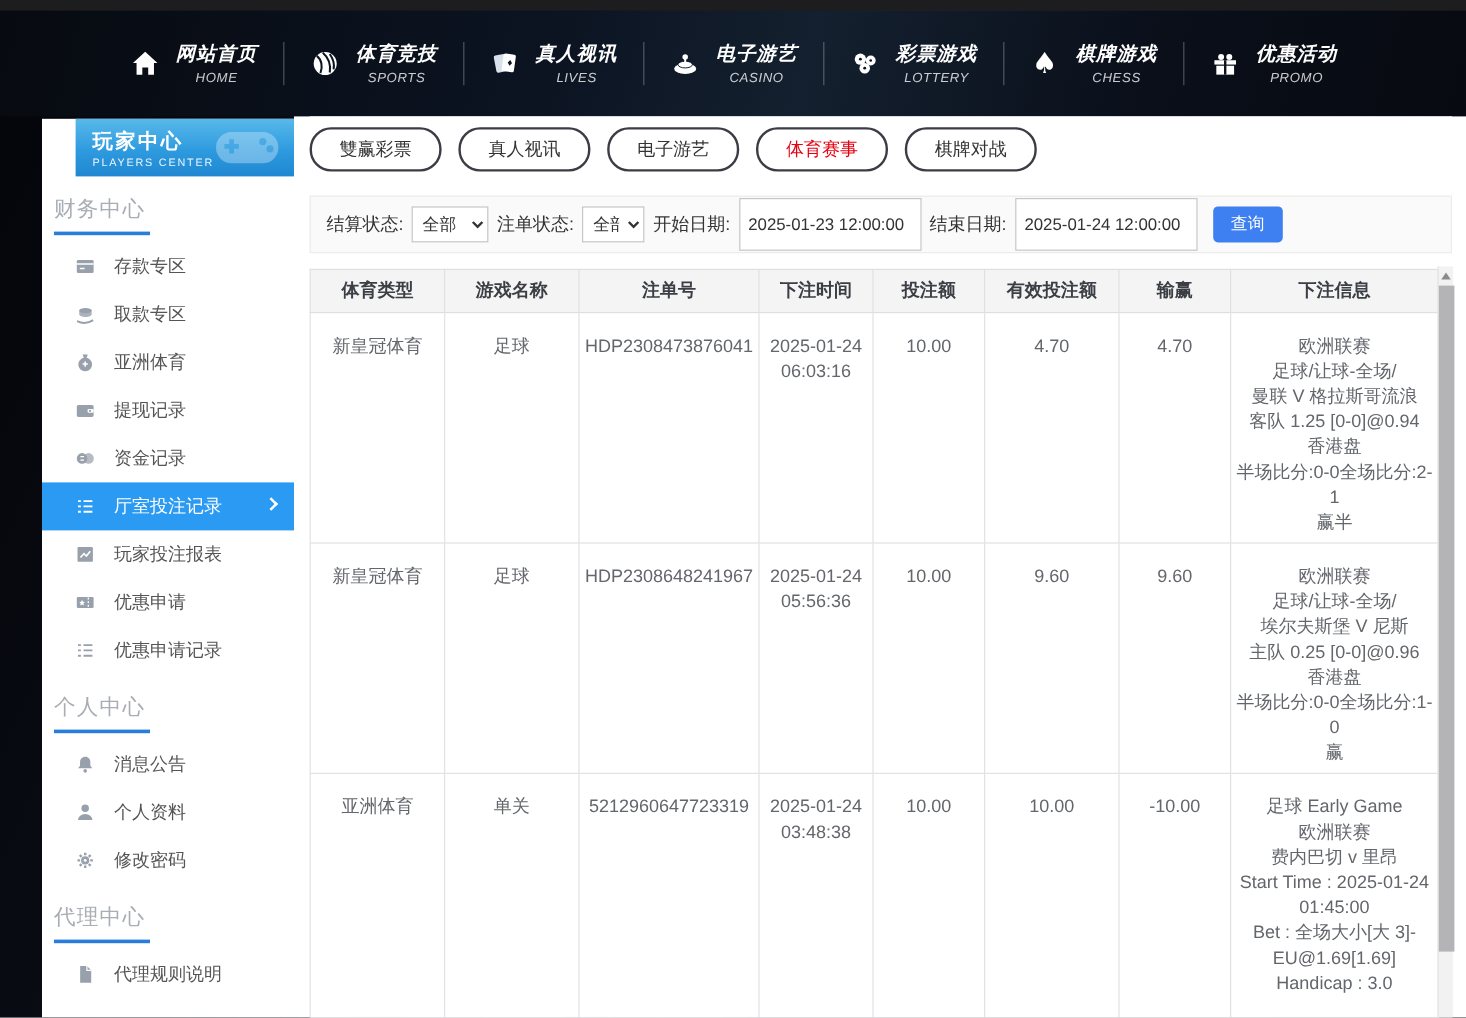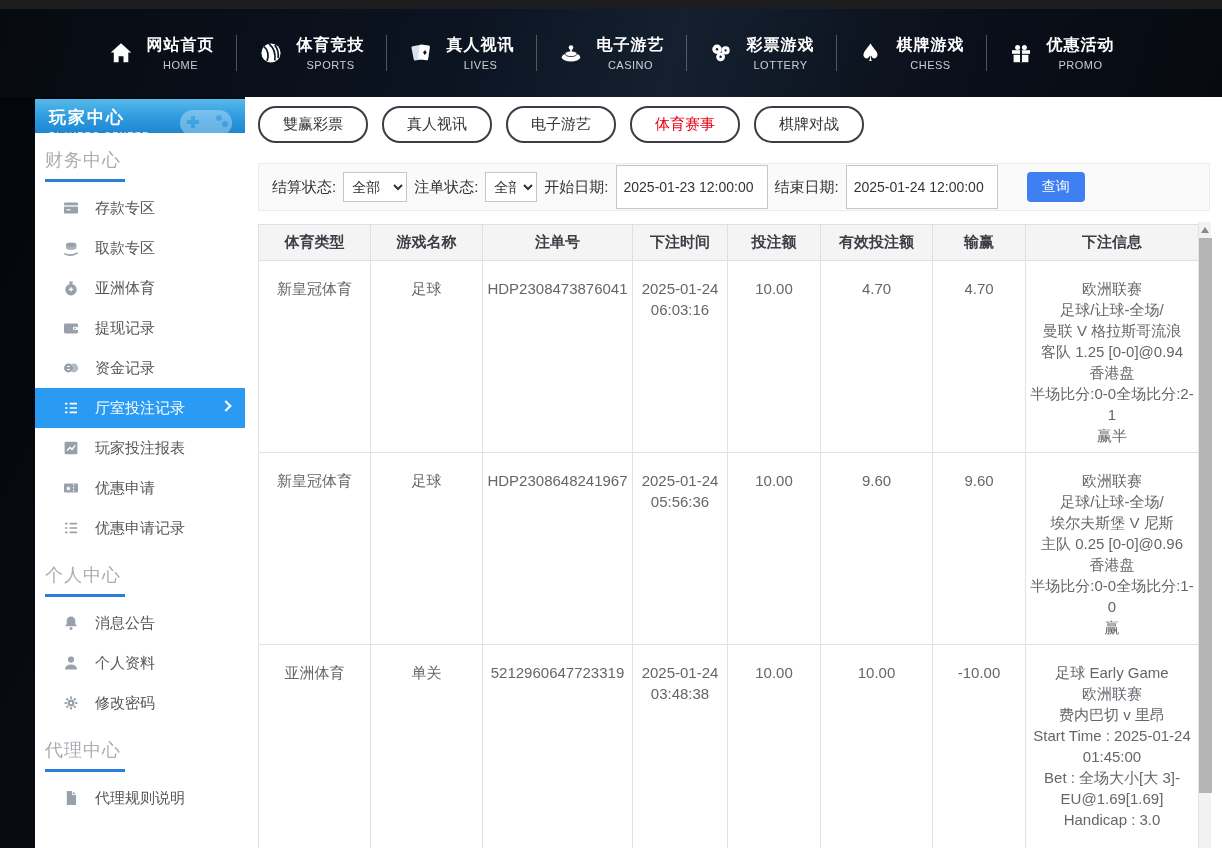--- a/index.html
+++ b/index.html
@@ -16,7 +16,7 @@
     background:linear-gradient(105deg,#070a10 0%,#0c1422 38%,#14202f 55%,#0a0f1a 78%,#070a10 100%);
     display:flex; align-items:center; justify-content:center;
   }
-  .nav-item { display:flex; align-items:center; gap:13px; padding:0 21px; cursor:pointer; }
+  .nav-item { display:flex; align-items:center; gap:13px; padding:0 21px; cursor:pointer;font-style:italic; }
   .nav-texts { text-align:center; }
   .nav-zh { color:#fff; font-size:16px; font-weight:bold; letter-spacing:1px; }
   .nav-en { color:rgba(255,255,255,.78); font-size:11px; margin-top:3px; letter-spacing:.5px; }

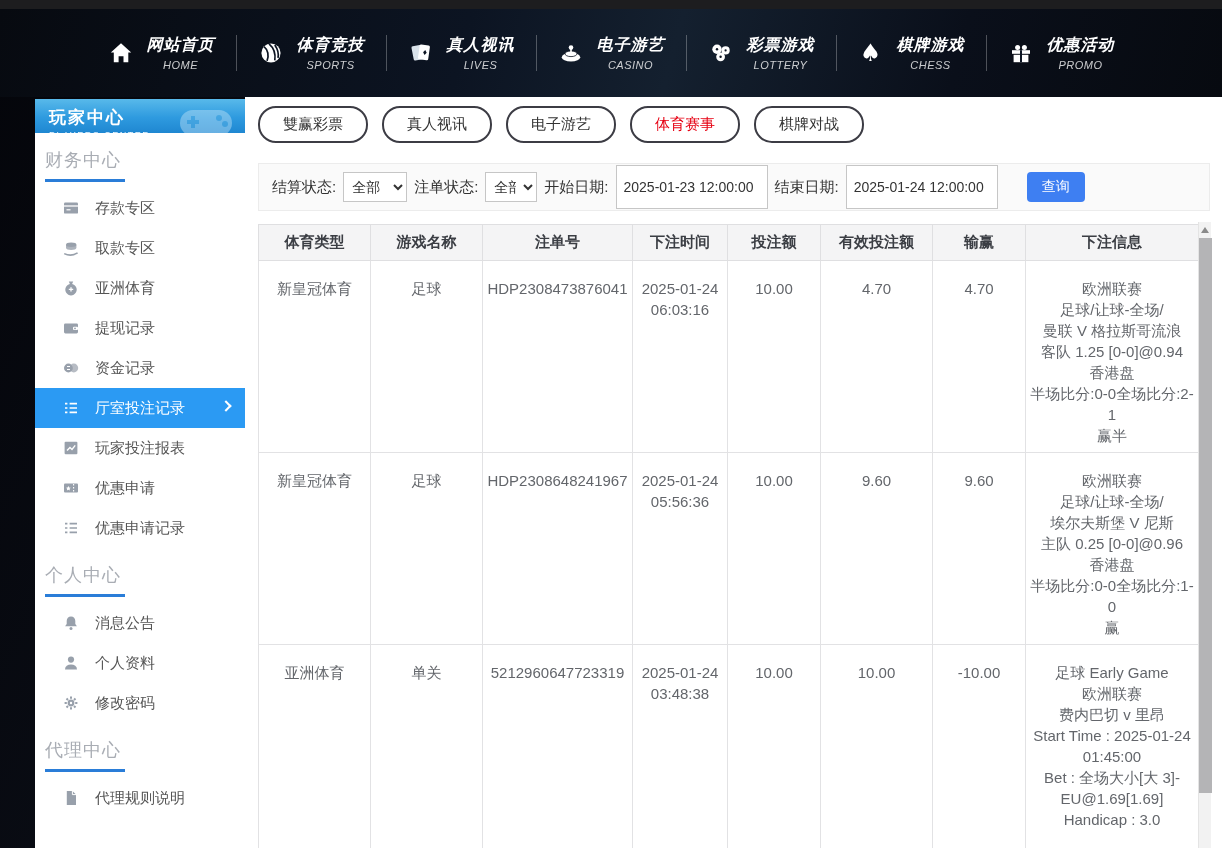--- a/index.html
+++ b/index.html
@@ -29,7 +29,7 @@
 
   
   .sidebar { position:absolute; left:35px; top:99px; width:210px; bottom:0; background:#fff; }
-  .side-head { height:34px; background:linear-gradient(180deg,#58b9ea 0%,#2e9adf 55%,#1f87d1 100%); position:relative; padding:7px 0 0 14px; overflow:hidden; }
+  .side-head { height:48px; background:linear-gradient(180deg,#58b9ea 0%,#2e9adf 55%,#1f87d1 100%); position:relative; padding:7px 0 0 14px; overflow:hidden;margin-left:28px; }
   .side-title { color:#fff; font-size:17px; font-weight:bold; letter-spacing:2px; }
   .side-sub { color:#eaf6ff; font-size:9px; letter-spacing:1.5px; margin-top:1px; }
   .side-pad-ico { position:absolute; right:8px; top:5px; opacity:.45; }

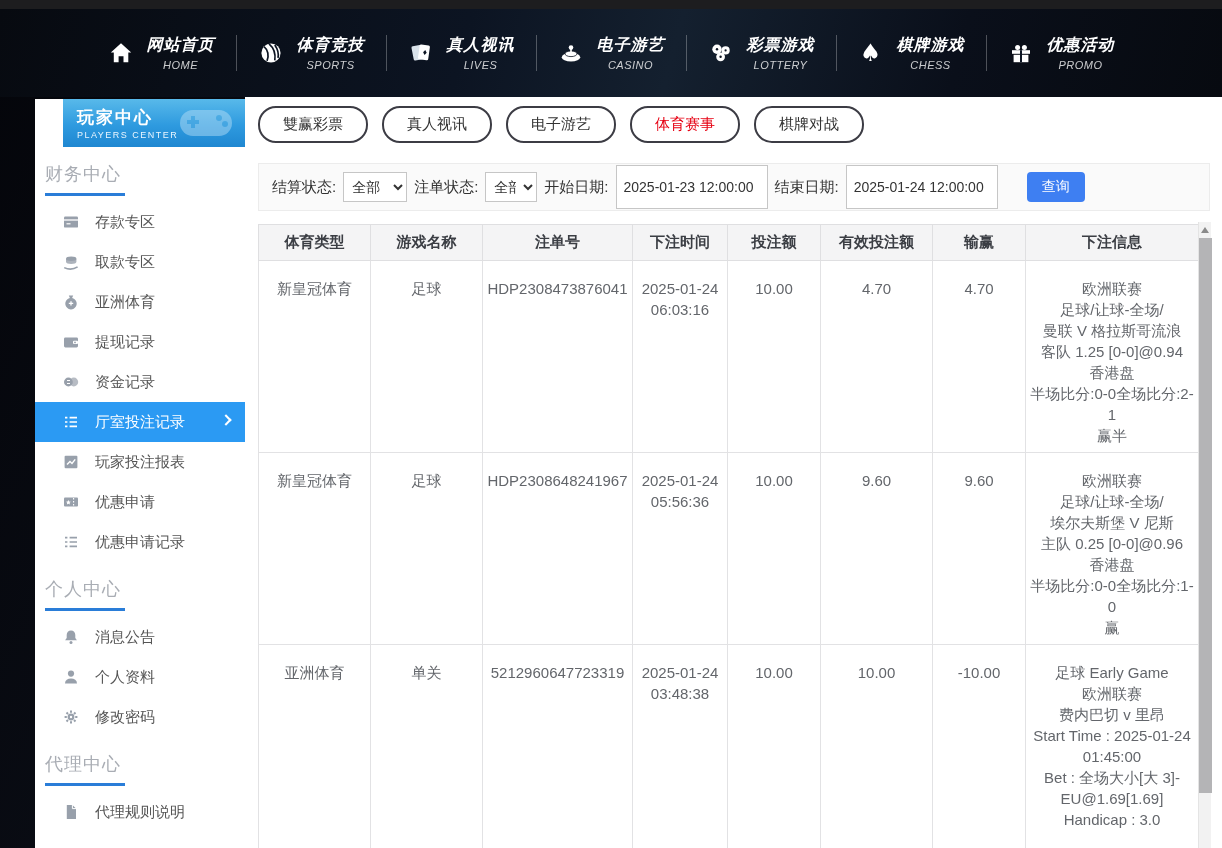--- a/index.html
+++ b/index.html
@@ -51,7 +51,7 @@
   .sel-settle { width:64px; }
   .sel-order { width:52px; }
   .filterbar input { height:44px; width:152px; border:1px solid #c6c6c6; font-size:14px; color:#333; padding:0 7px; }
-  .query-btn { height:30px; background:#3e7ff2; color:#fff; border:none; border-radius:4px; font-size:14px; padding:0 15px; margin-left:22px; cursor:pointer; }
+  .query-btn { height:30px; background:#3e7ff2; color:#fff; border:none; border-radius:4px; font-size:14px; padding:0 15px; margin-left:6px; cursor:pointer; }
 
   table.bets { margin-top:13px; width:940px; border-collapse:collapse; table-layout:fixed; font-size:15px; color:#63666b; text-align:center; }
   table.bets th { background:#f4f4f5; color:#3b3e44; font-weight:bold; height:36px; border:1px solid #dfdfe1; font-size:15px; }

